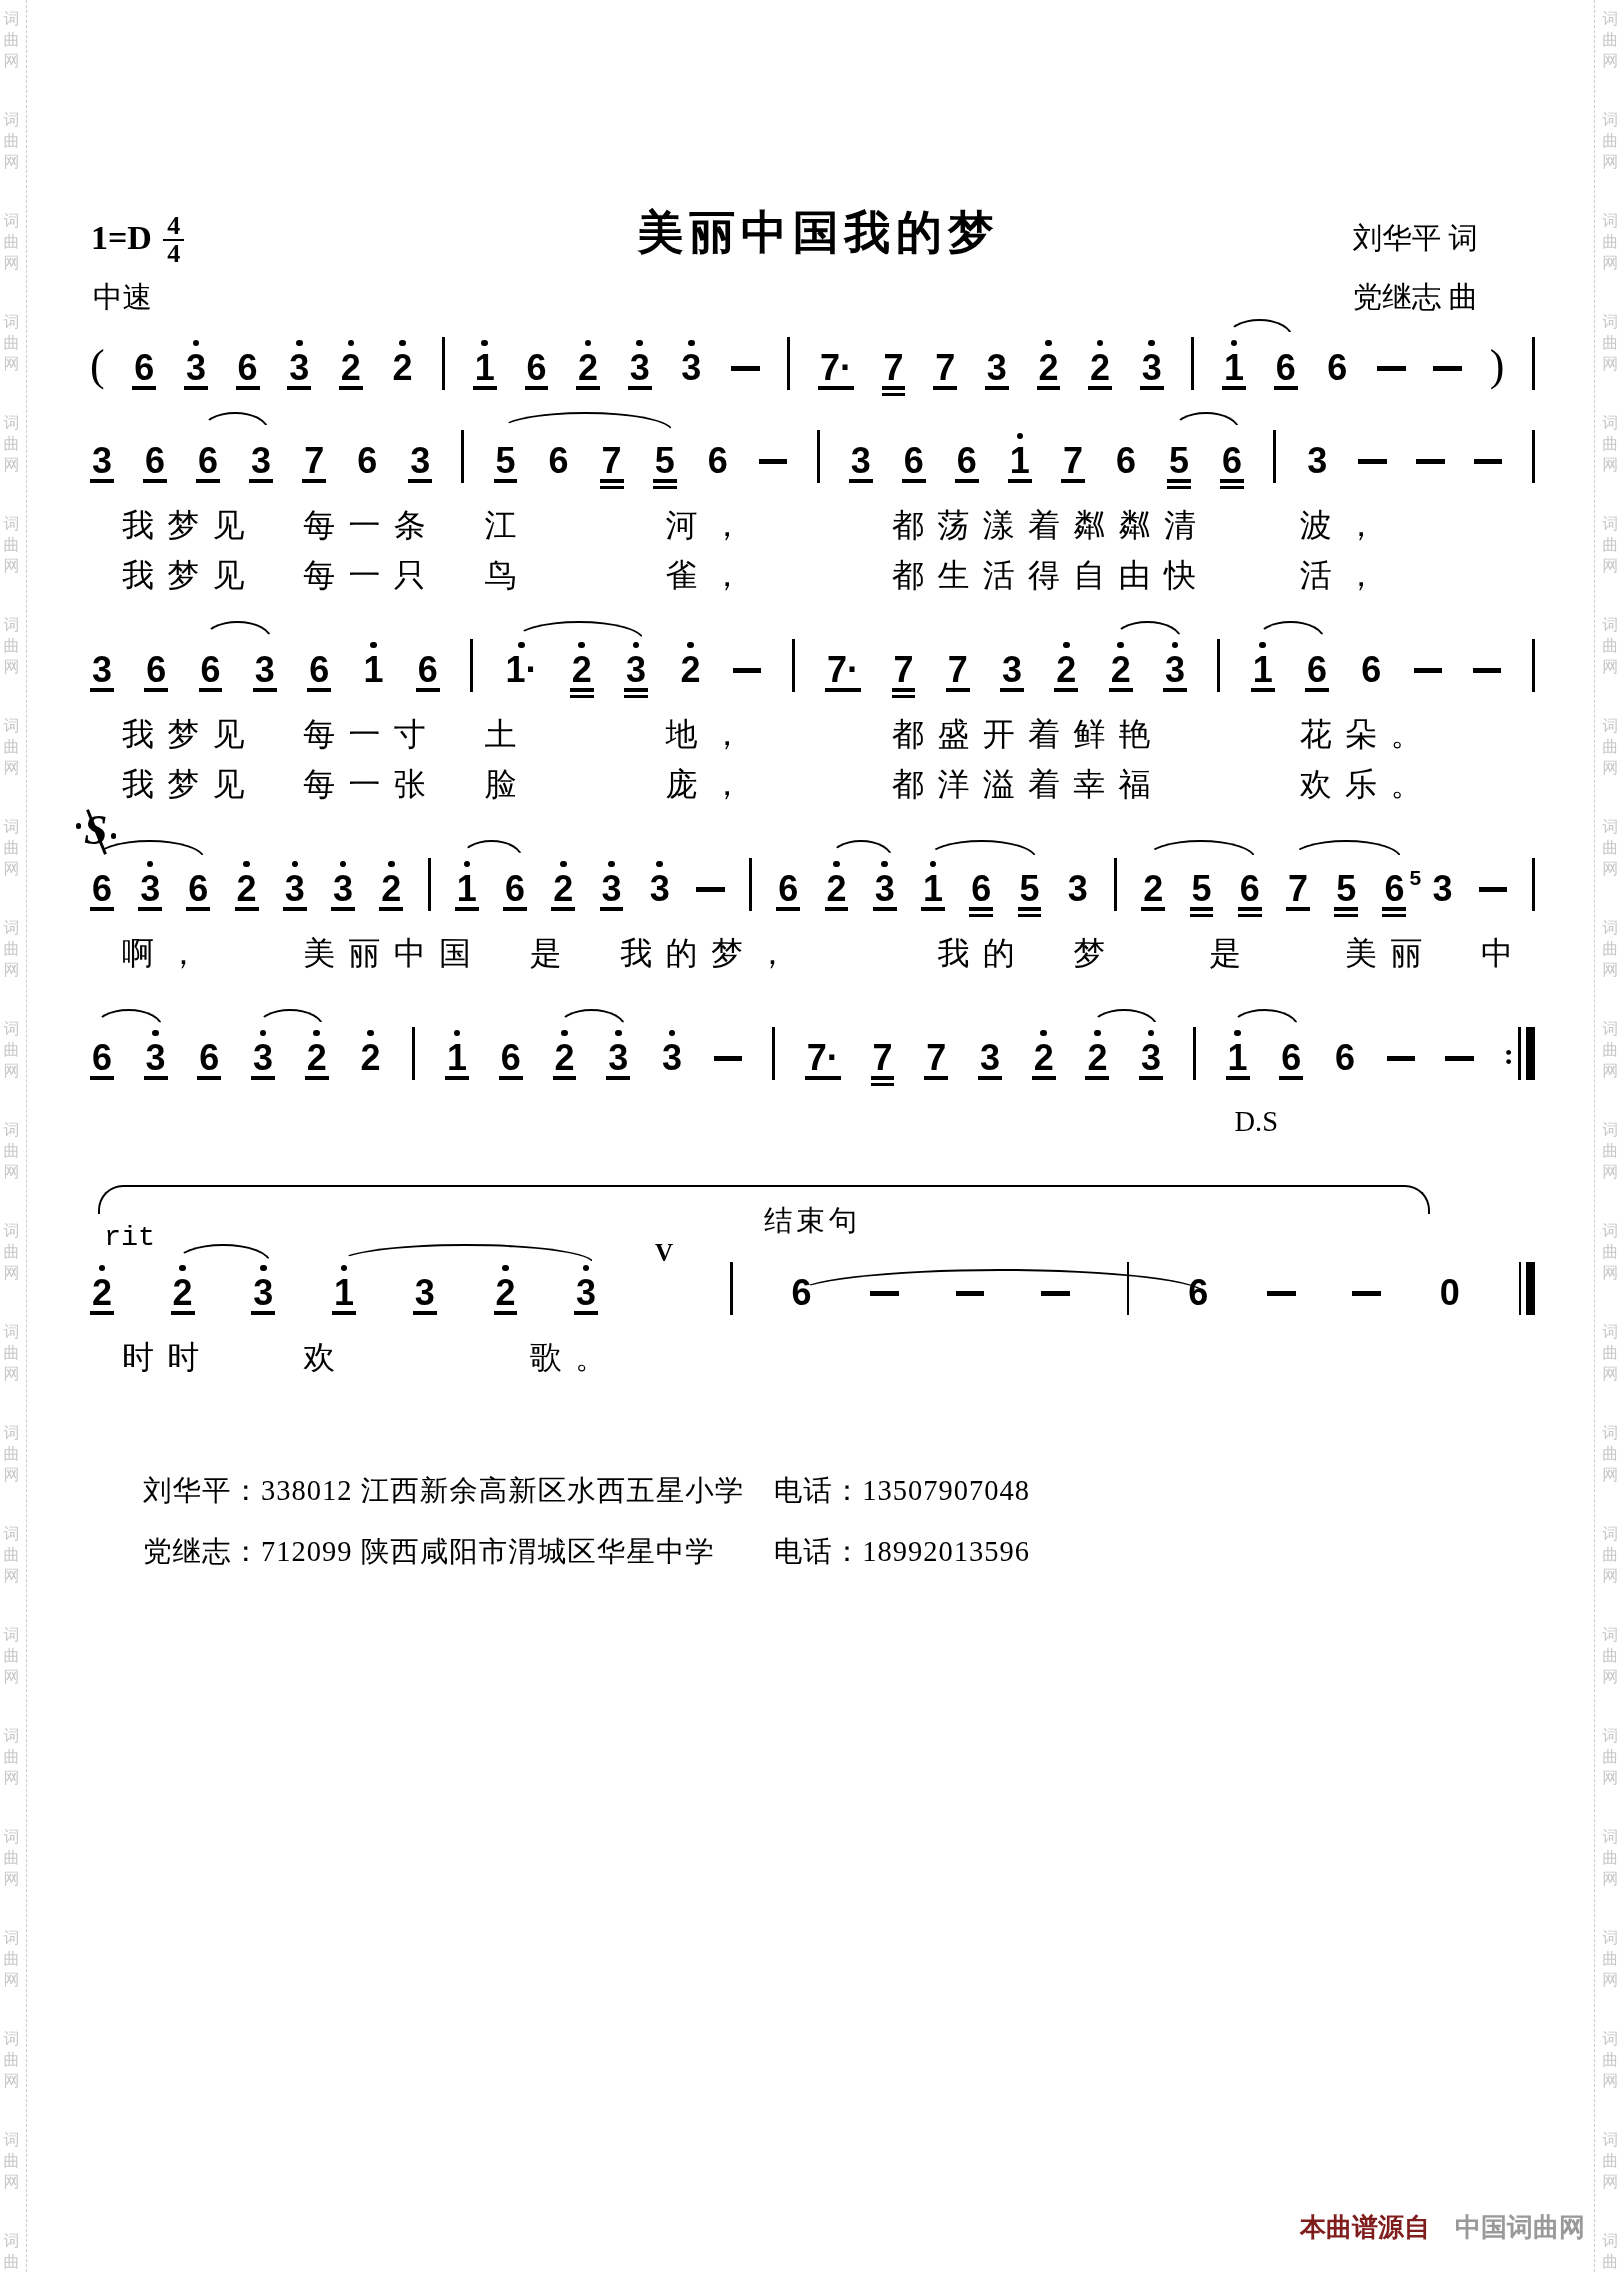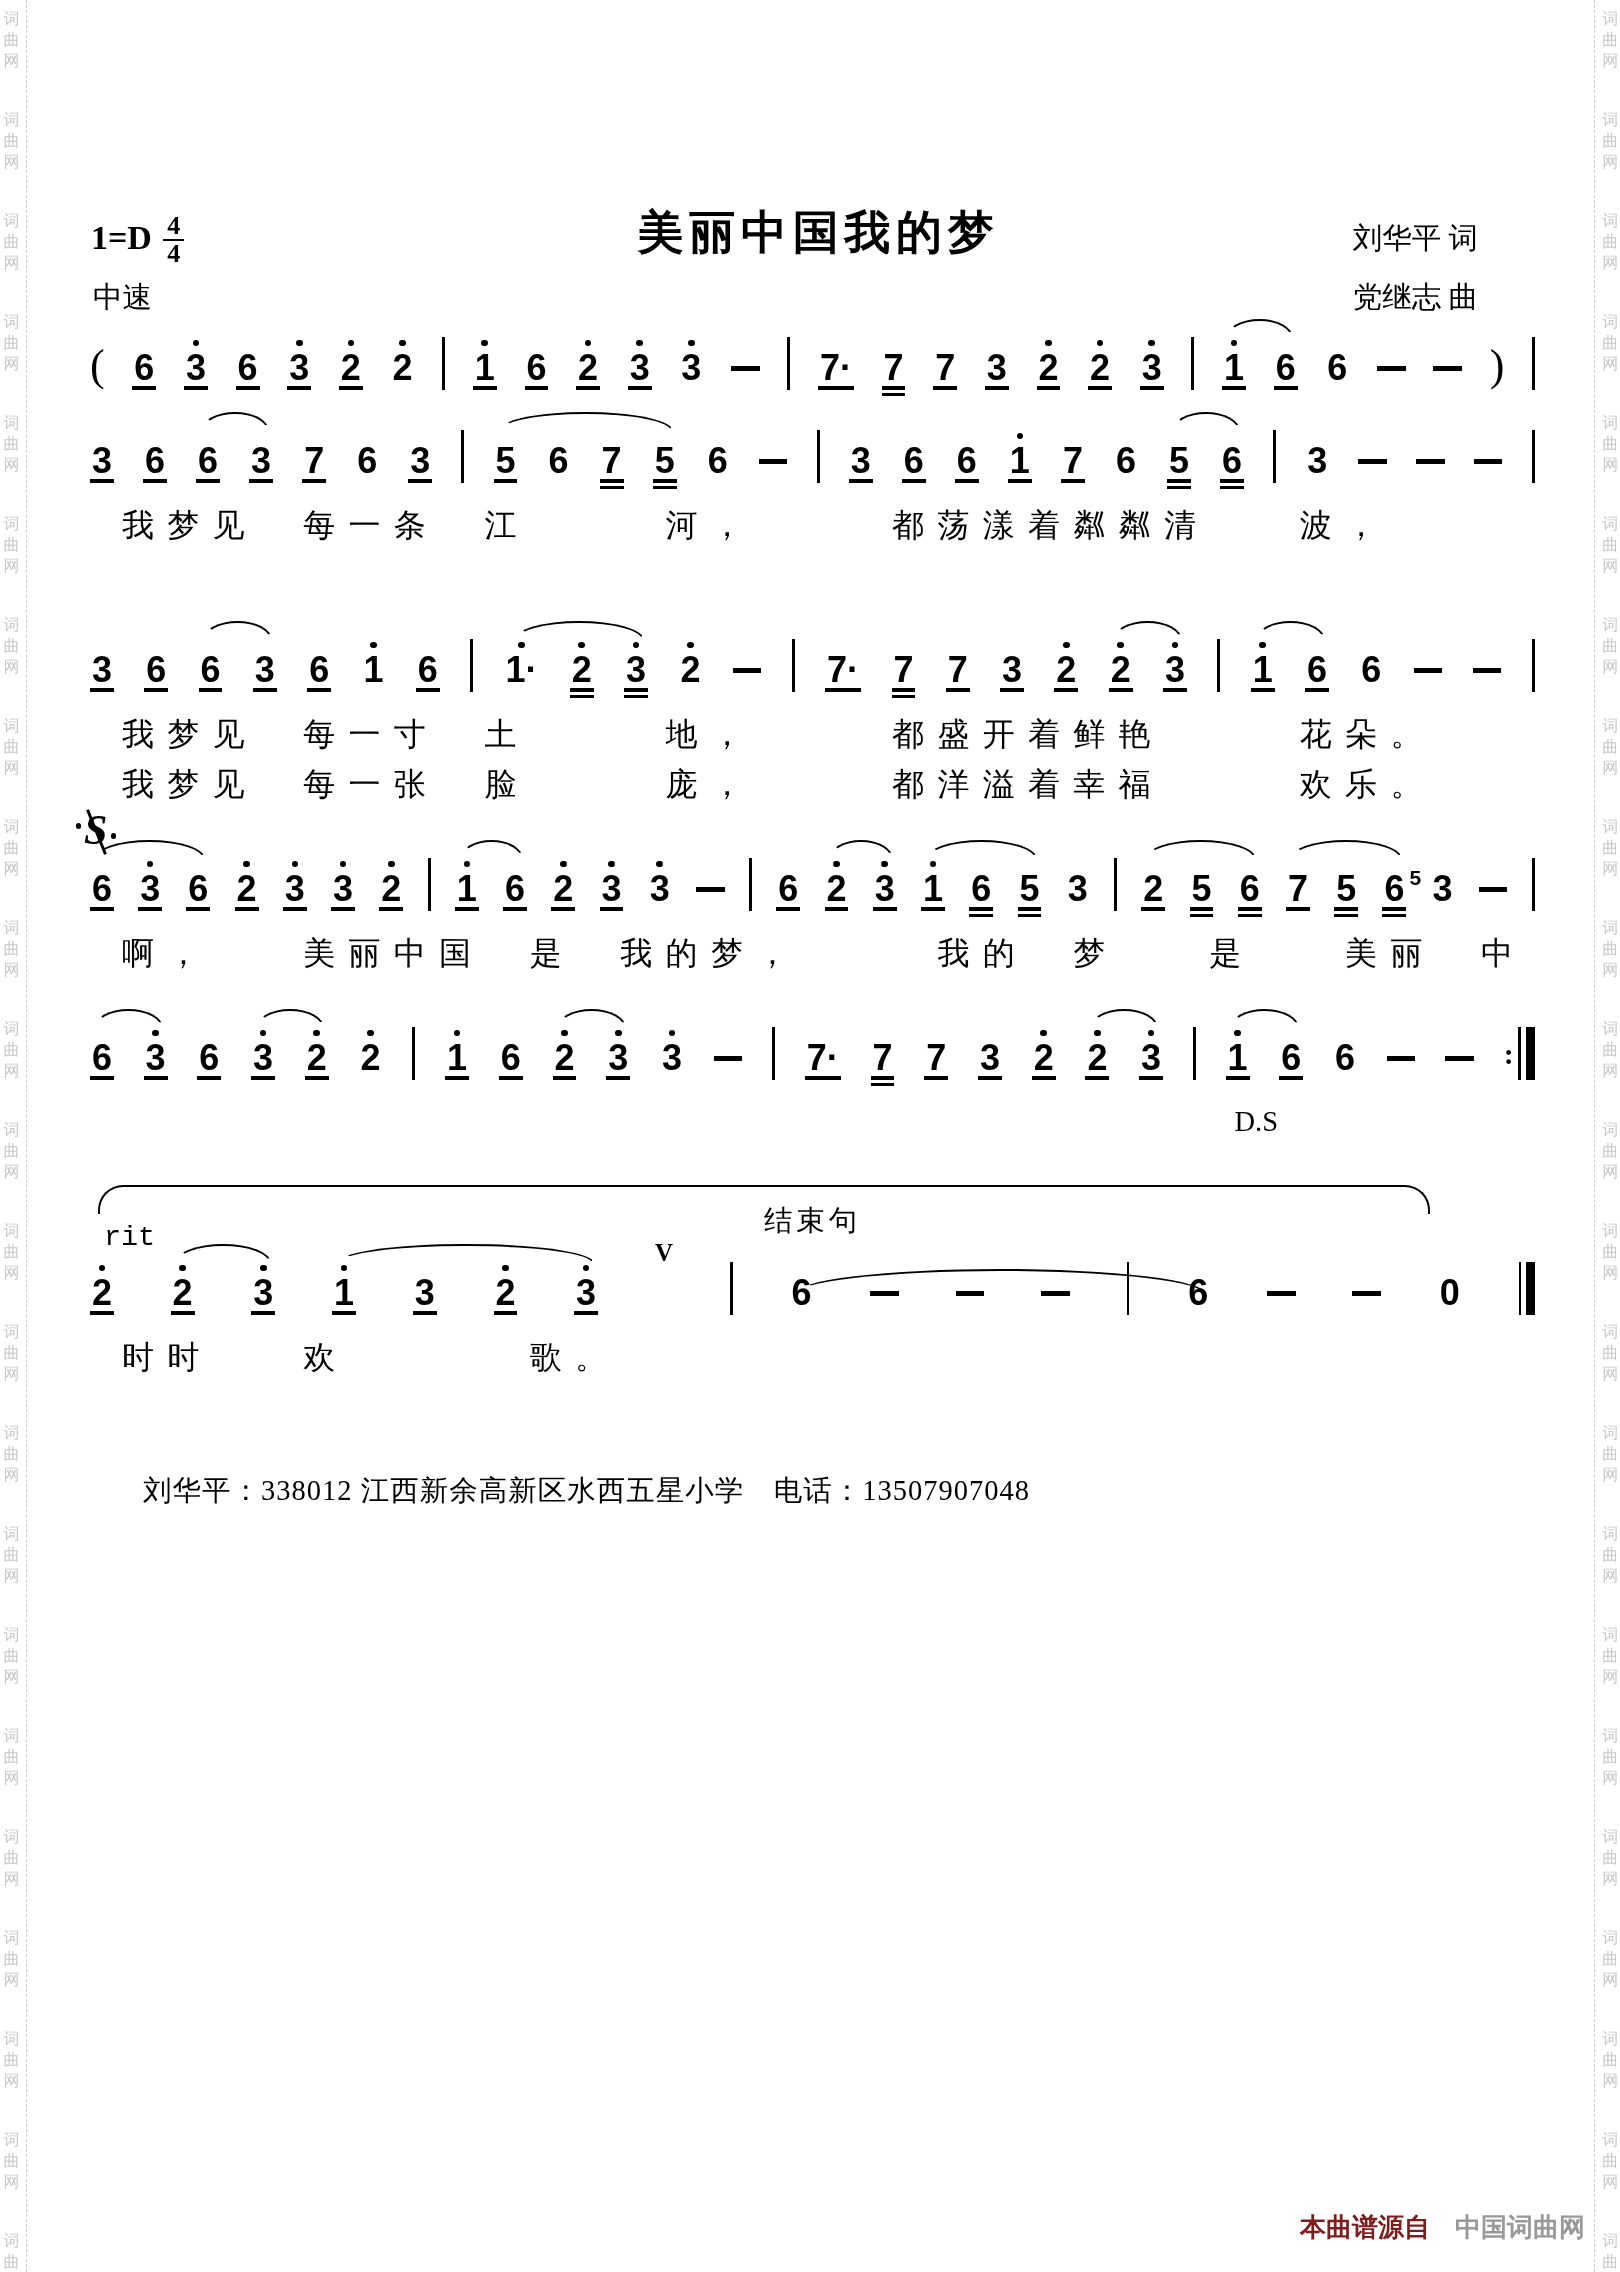--- a/index.html
+++ b/index.html
@@ -537,6 +537,7 @@
           <span class="arc" style="left: 1082px; width: 68px;"></span>
         </div>
         <div class="lyr">我梦见　每一条　江　　　河，　　　都荡漾着粼粼清　　波，</div>
+        <div class="lyr">我梦见　每一只　鸟　　　雀，　　　都生活得自由快　　活，</div>
       </div>
       <div class="music-line" style="top: 621px;">
         <div class="notes-row">

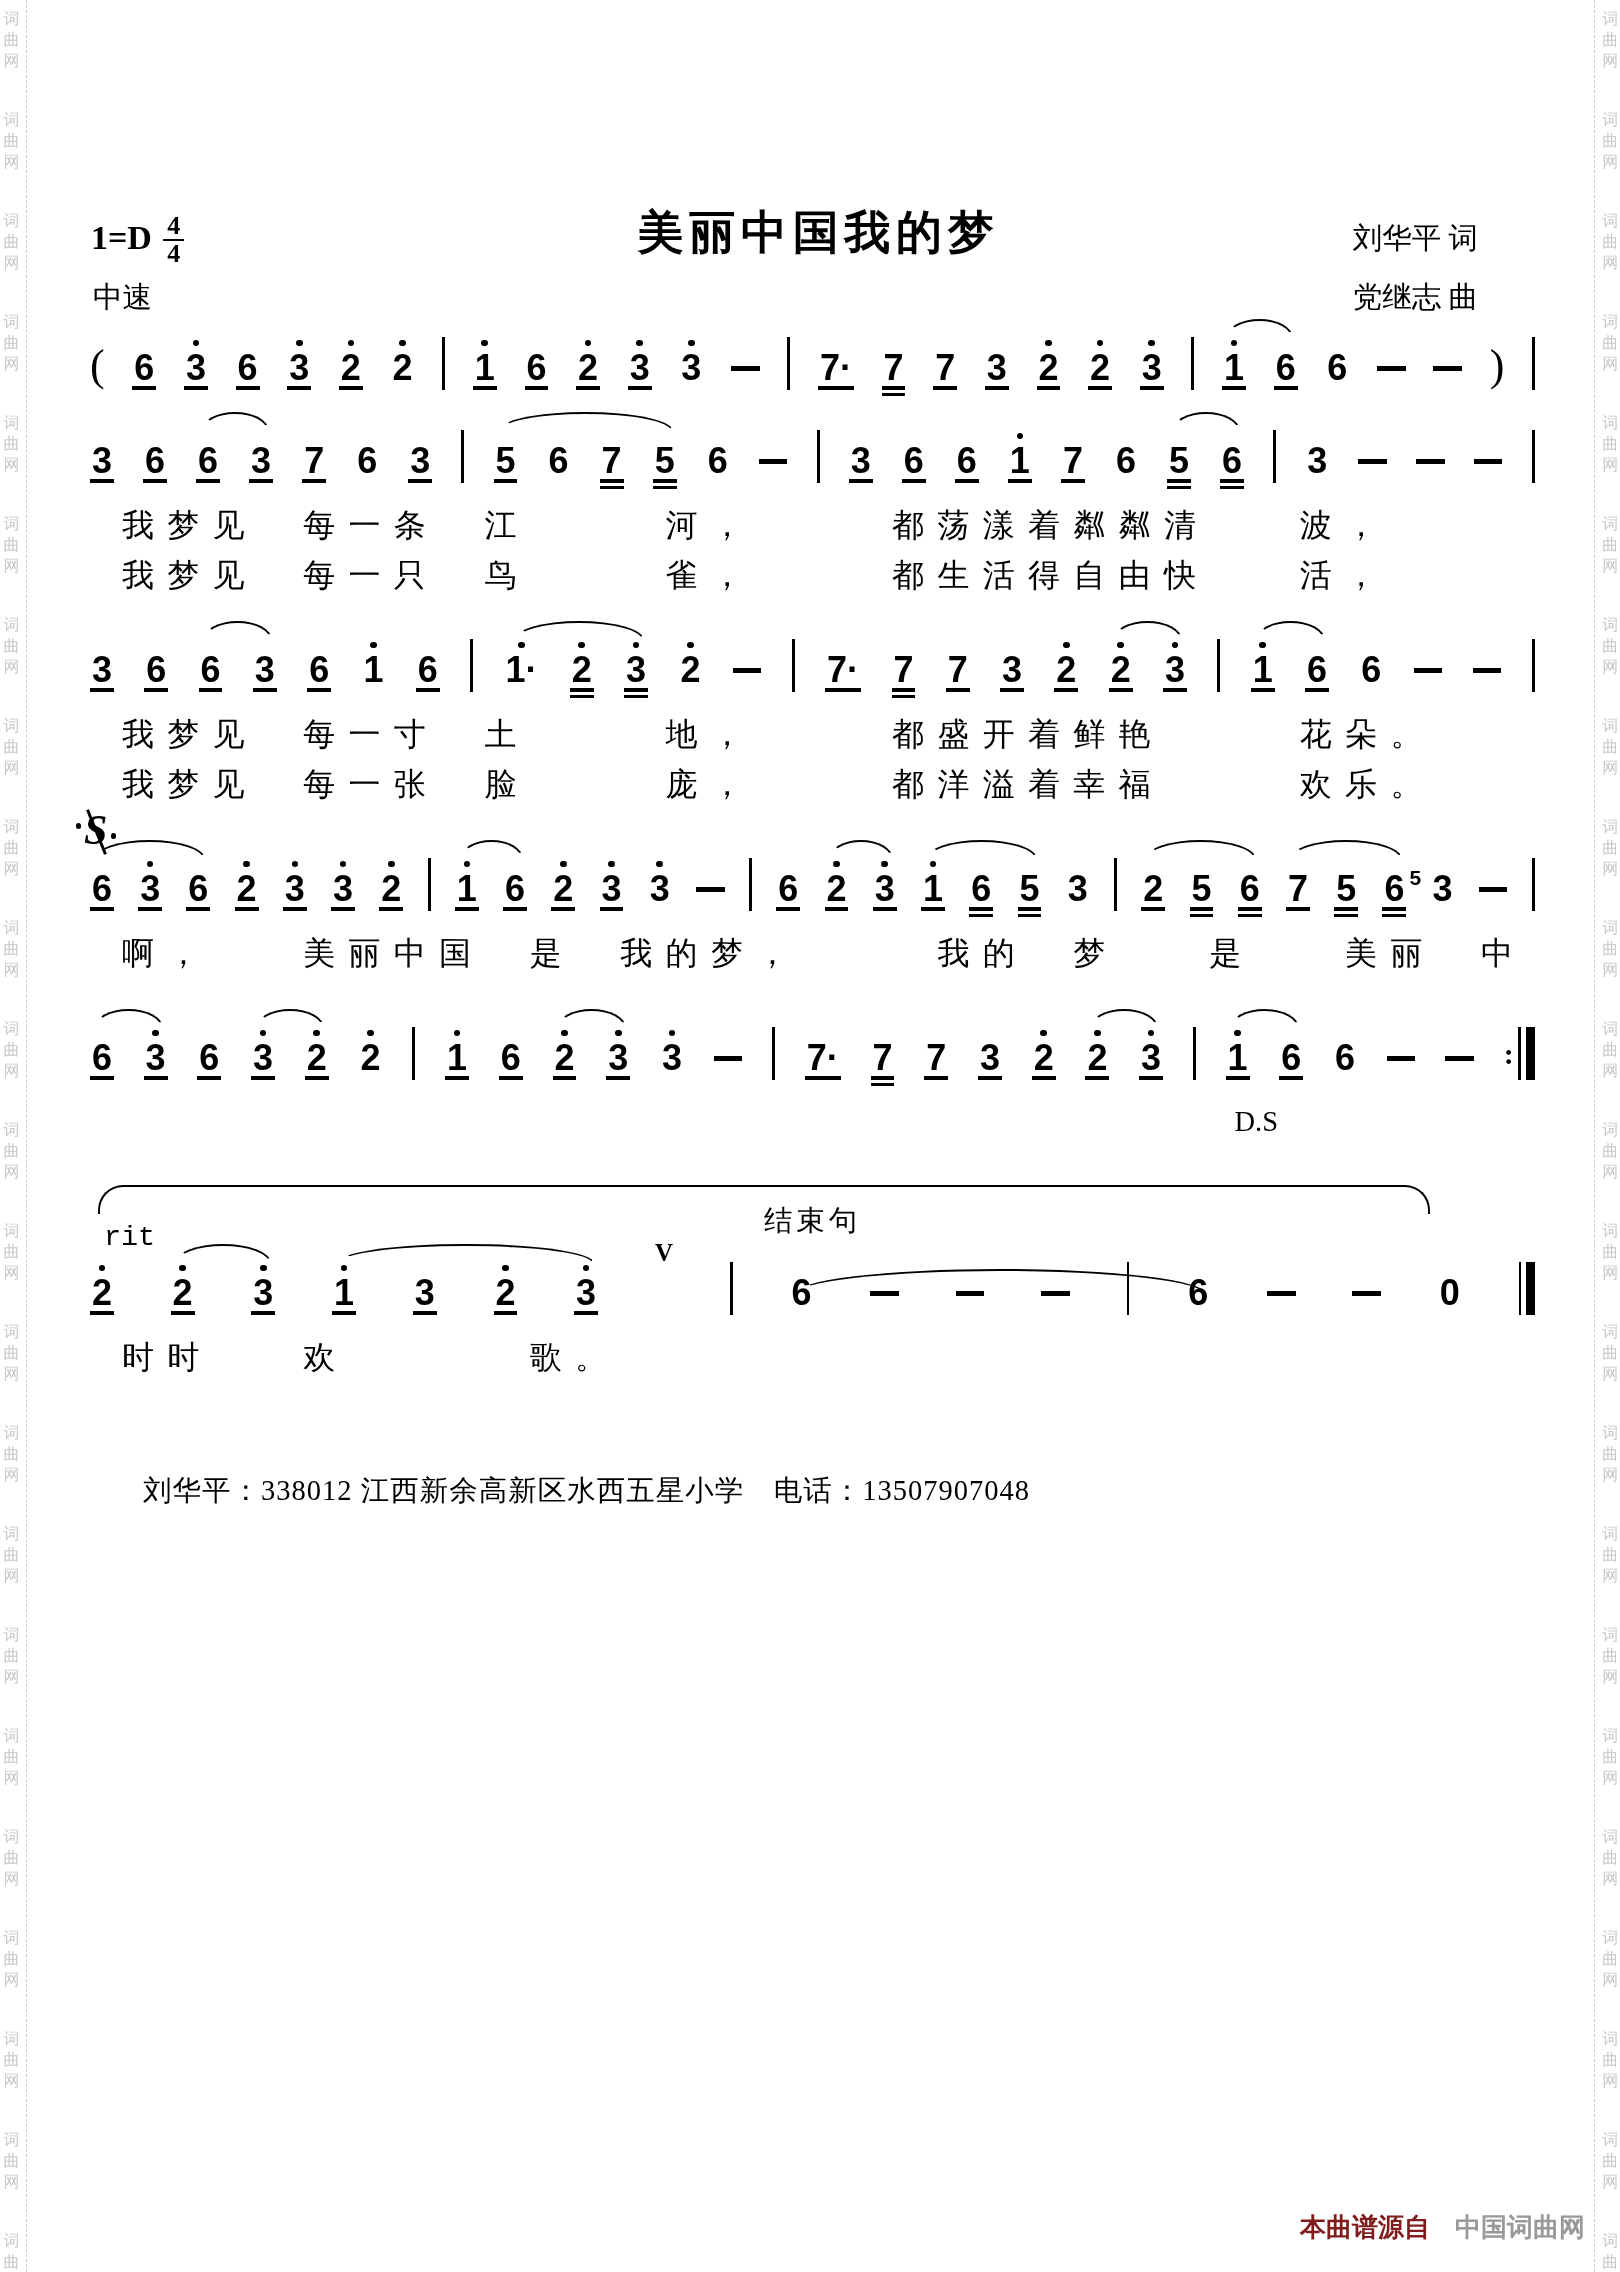--- a/index.html
+++ b/index.html
@@ -1157,6 +1157,7 @@
     </div>
 
   <div class="contact c1">刘华平：338012 江西新余高新区水西五星小学　电话：13507907048</div>
+  <div class="contact c2">党继志：712099 陕西咸阳市渭城区华星中学　　电话：18992013596</div>
 
   <div class="source">
     <span class="prefix" style="color: #7f1d1d;">本曲谱源自</span><span class="site" style="color: rgb(153, 153, 153);">中国词曲网</span>

